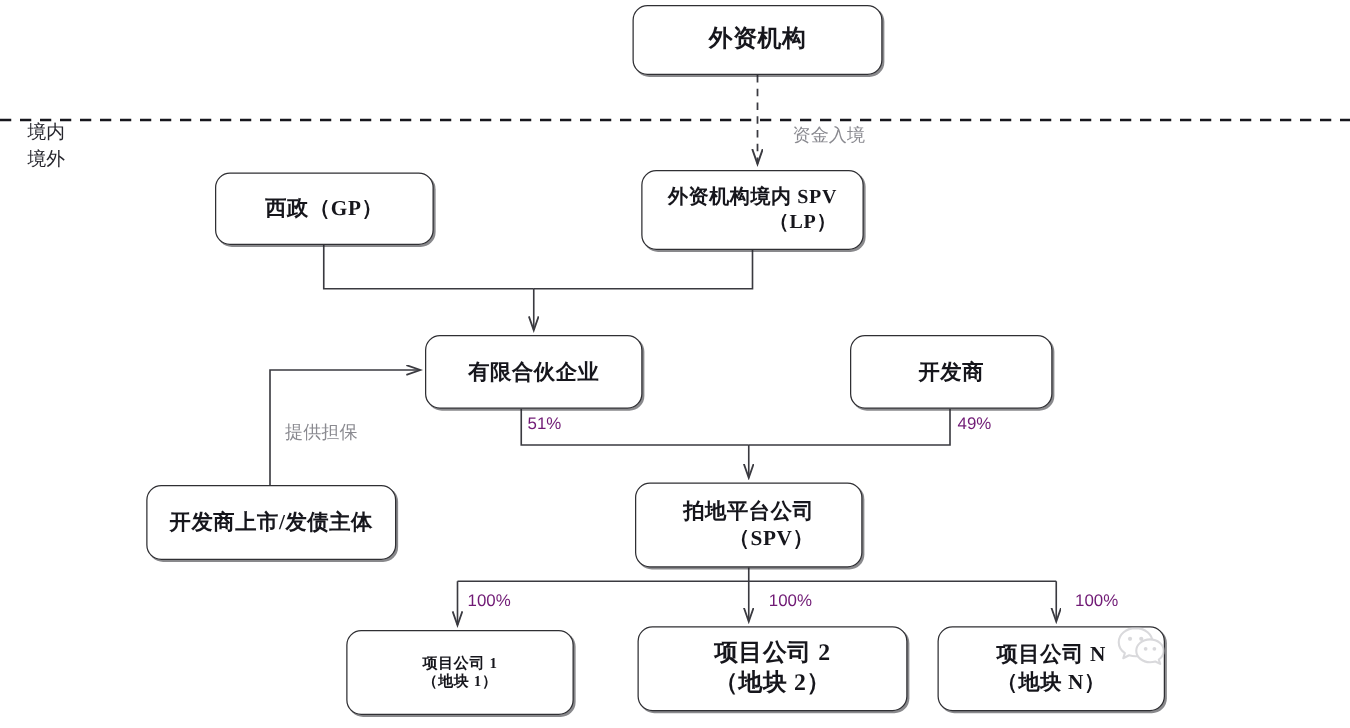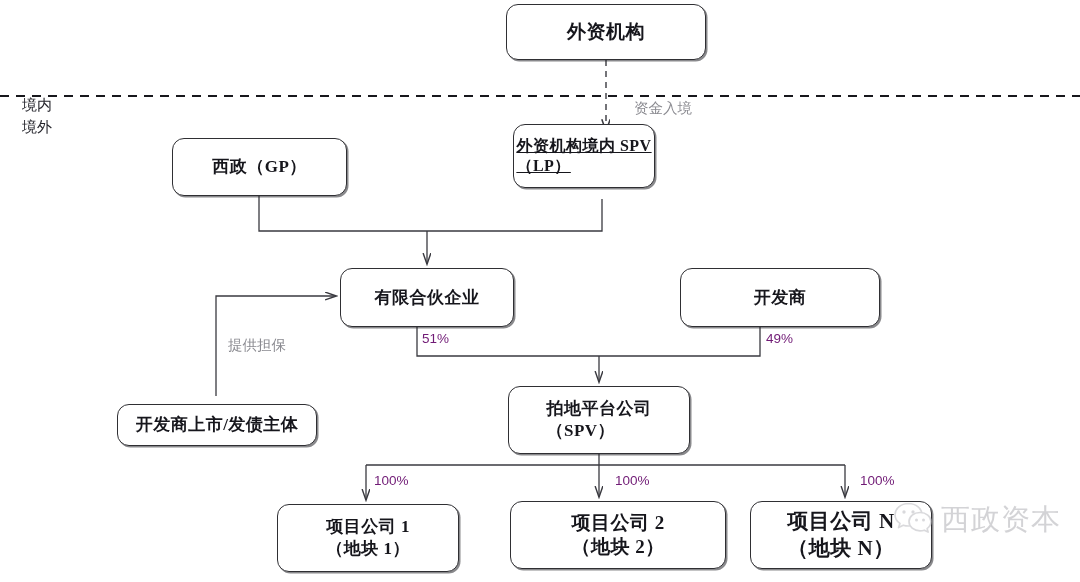--- a/index.html
+++ b/index.html
@@ -20,7 +20,7 @@
     background:#ffffff;
     box-shadow:1.5px 1.5px 0 rgba(40,40,45,.55);
     display:flex;align-items:center;justify-content:center;
-    text-align:left;
+    text-align:right;
     color:#16161c;
     font-weight:bold;
     line-height:1.28;

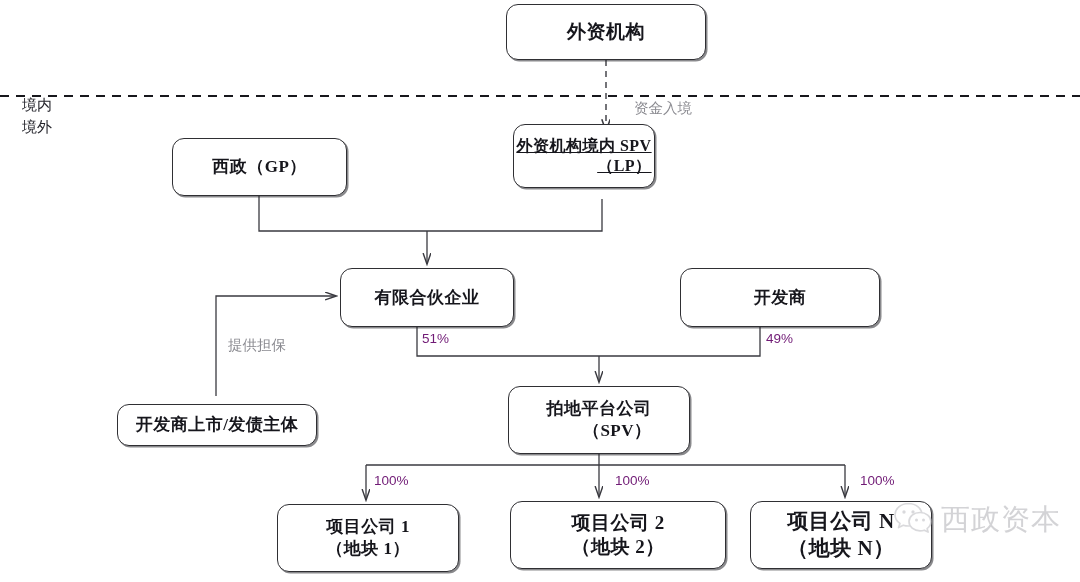--- a/index.html
+++ b/index.html
@@ -107,7 +107,7 @@
       <div class="node" style="left: 172px; top: 138px; width: 175px; height: 58px; font-size: 17px;">
         <span class="txt">西政（GP）</span>
       </div>
-      <div class="node" style="left: 513px; top: 124px; width: 142px; height: 64px; font-size: 16px; text-decoration: underline;">
+      <div class="node" style="left: 513px; top: 136px; width: 178px; height: 64px; font-size: 16px;">
         <span class="txt">外资机构境内 SPV
 （LP）</span>
       </div>

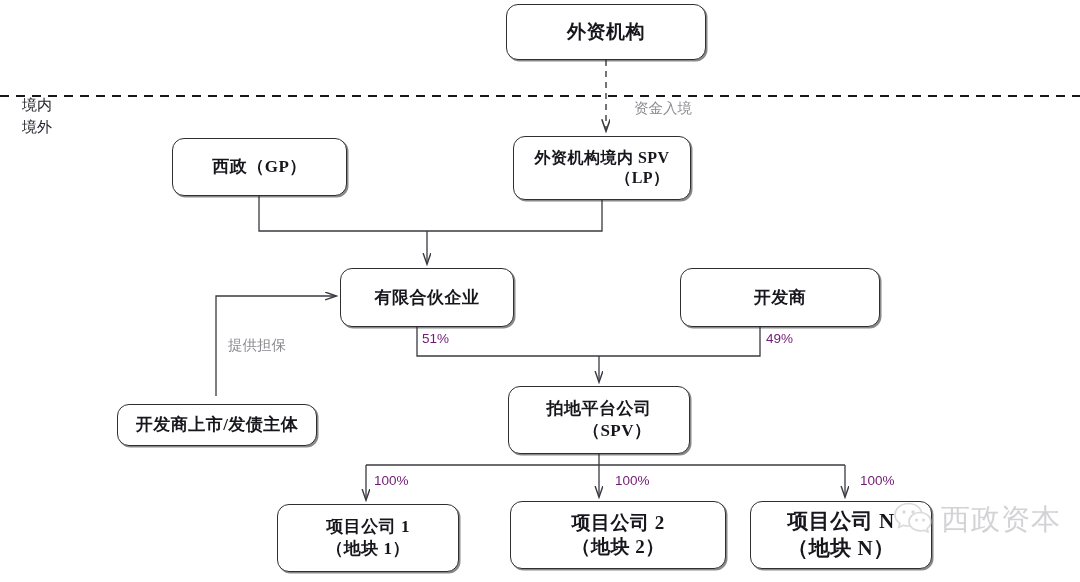--- a/index.html
+++ b/index.html
@@ -114,7 +114,7 @@
       <div class="node" style="left: 340px; top: 268px; width: 174px; height: 59px; font-size: 17px;">
         <span class="txt">有限合伙企业</span>
       </div>
-      <div class="node" style="left: 680px; top: 268px; width: 200px; height: 59px; font-size: 17px;">
+      <div class="node" style="left: 680px; top: 268px; width: 162px; height: 59px; font-size: 17px;">
         <span class="txt">开发商</span>
       </div>
       <div class="node" style="left: 117px; top: 404px; width: 200px; height: 42px; font-size: 17px;">

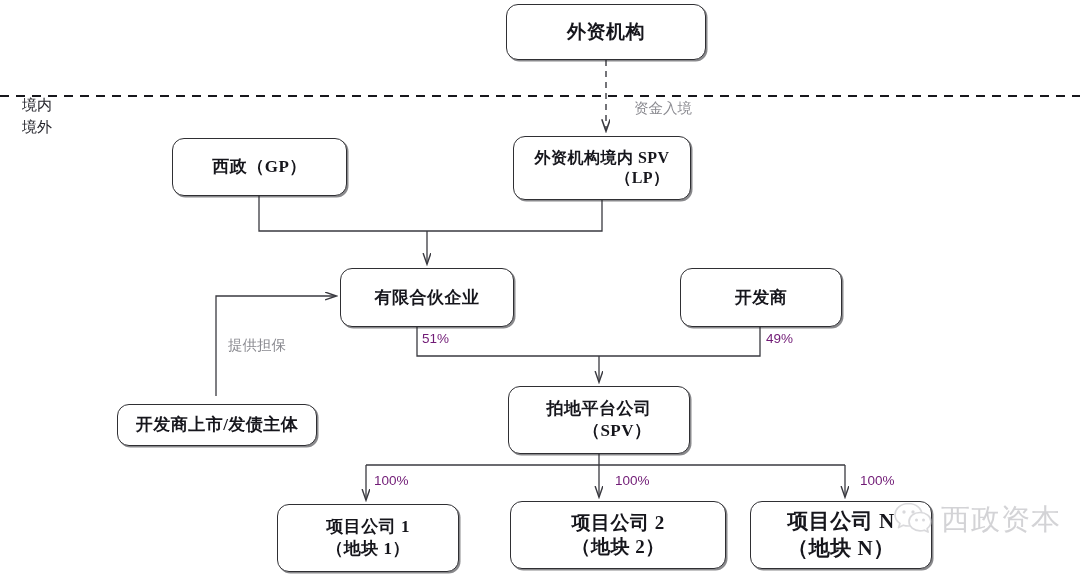--- a/index.html
+++ b/index.html
@@ -117,7 +117,7 @@
       <div class="node" style="left: 680px; top: 268px; width: 162px; height: 59px; font-size: 17px;">
         <span class="txt">开发商</span>
       </div>
-      <div class="node" style="left: 117px; top: 404px; width: 200px; height: 42px; font-size: 17px;">
+      <div class="node" style="left: 117px; top: 388px; width: 200px; height: 60px; font-size: 17px;">
         <span class="txt">开发商上市/发债主体</span>
       </div>
       <div class="node" style="left: 508px; top: 386px; width: 182px; height: 68px; font-size: 17px;">

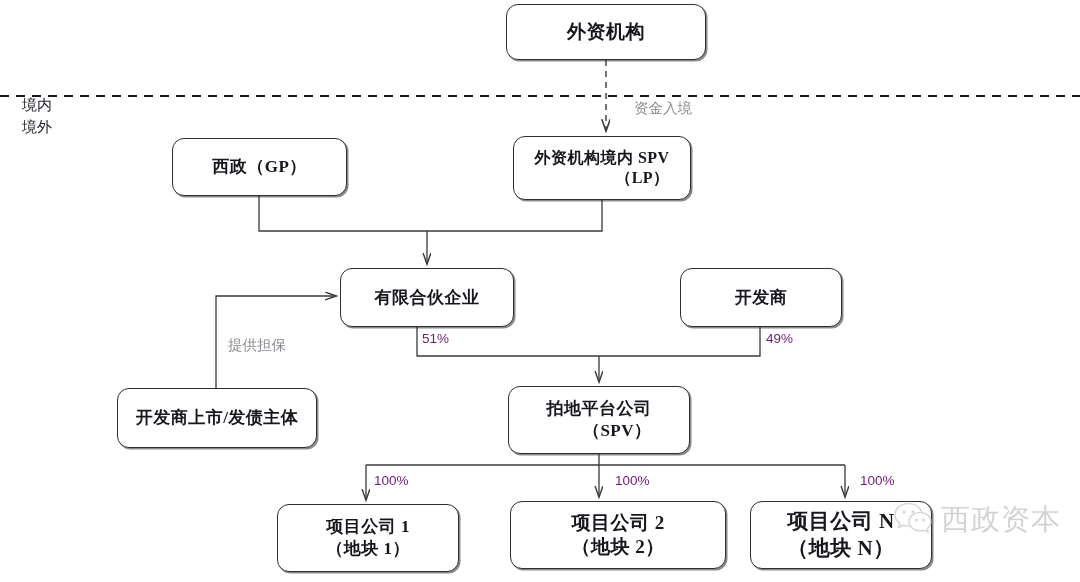--- a/index.html
+++ b/index.html
@@ -124,7 +124,7 @@
         <span class="txt">拍地平台公司
 （SPV）</span>
       </div>
-      <div class="node" style="left: 277px; top: 504px; width: 182px; height: 68px; font-size: 17px;">
+      <div class="node" style="left: 277px; top: 504px; width: 182px; height: 68px; font-size: 12px;">
         <span class="txt">项目公司 1
 （地块 1）</span>
       </div>

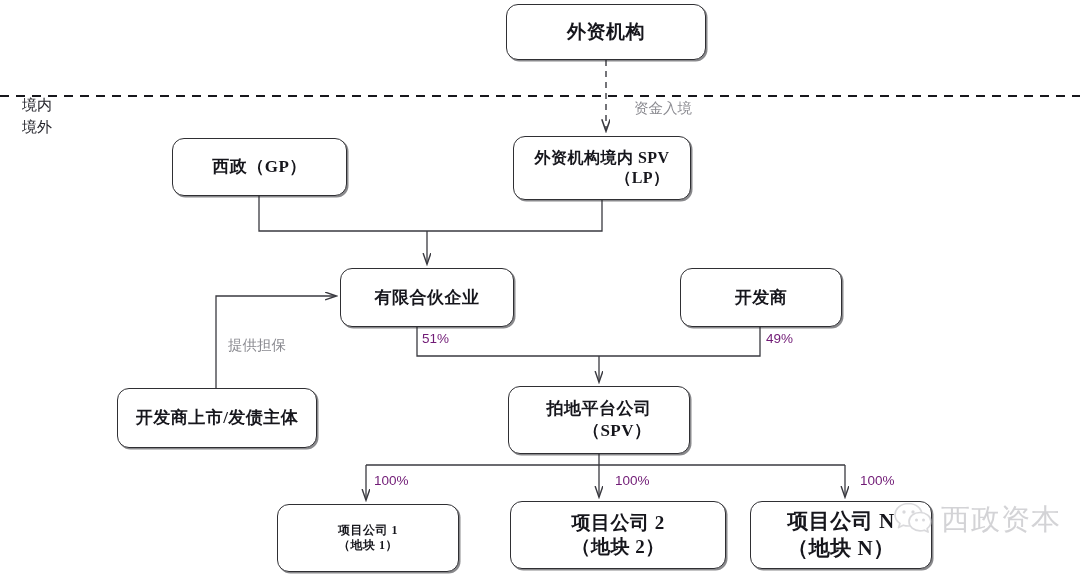--- a/index.html
+++ b/index.html
@@ -132,7 +132,7 @@
         <span class="txt">项目公司 2
 （地块 2）</span>
       </div>
-      <div class="node" style="left: 750px; top: 501px; width: 182px; height: 68px; font-size: 21px;">
+      <div class="node" style="left: 750px; top: 501px; width: 182px; height: 68px; font-size: 17px;">
         <span class="txt">项目公司 N
 （地块 N）</span>
       </div>

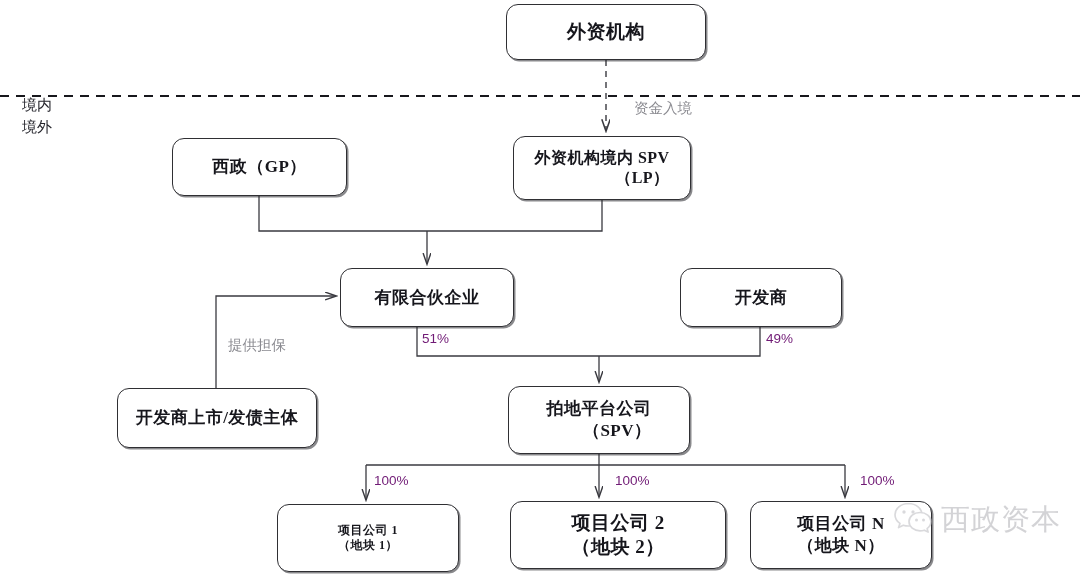--- a/index.html
+++ b/index.html
@@ -162,7 +162,6 @@
         <circle cx="30.5" cy="19" r="1.5" fill="#c3c3c7"></circle>
       </svg>
     </span>
-    <span class="wm-text">西政资本</span>
   </div>
 
 </div>

